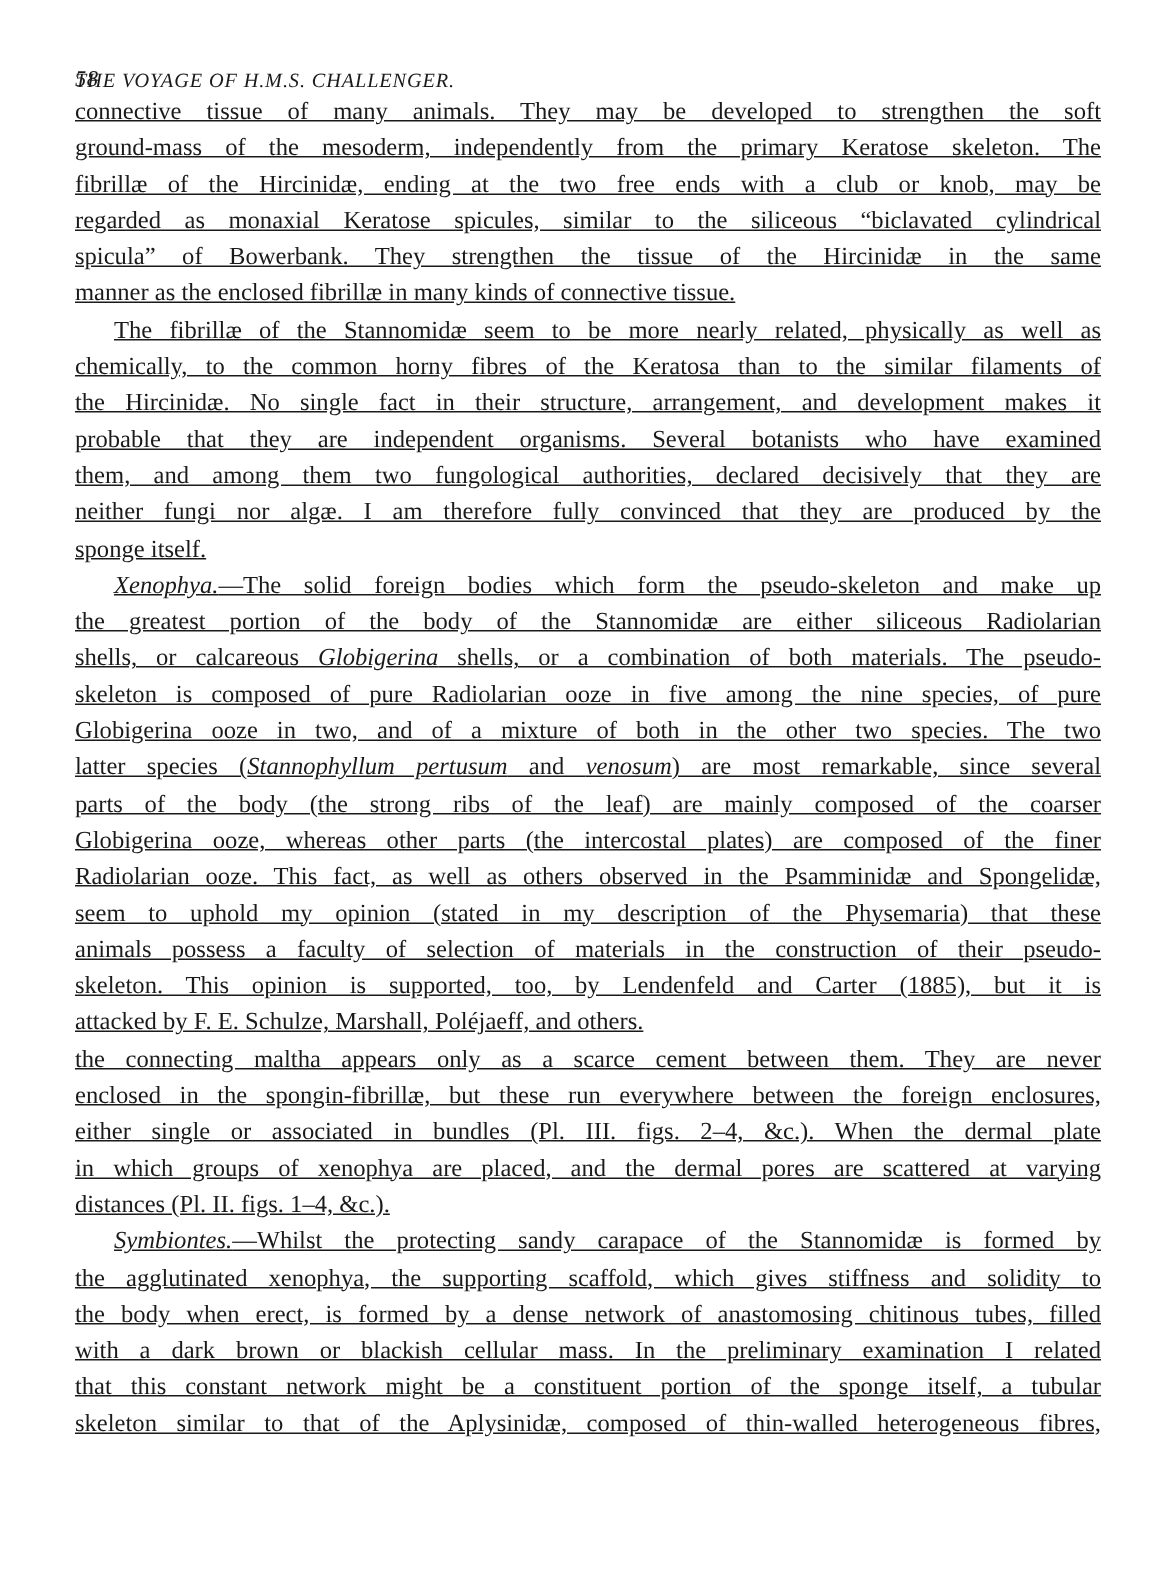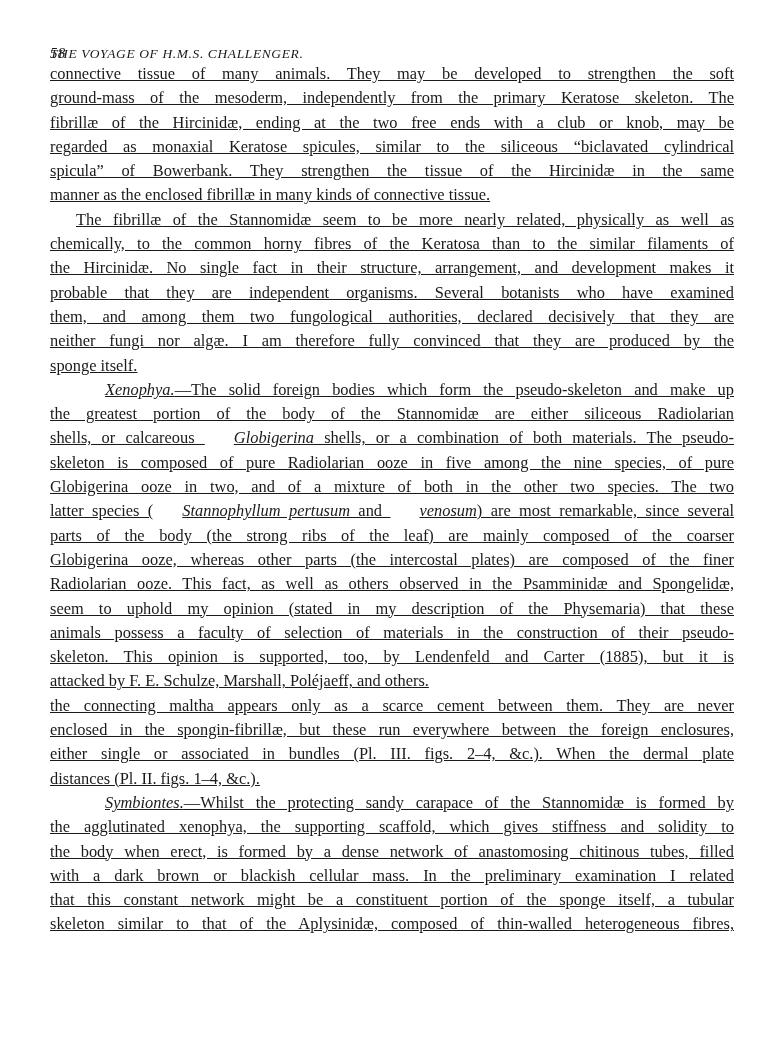--- a/index.html
+++ b/index.html
@@ -22,7 +22,7 @@
     }
     .line.last { text-align-last: left; }
     .line.indent { padding-left: 26px; }
-    em { font-style: italic; margin-left: 29px; }
+    em { font-style: italic; }
   </style>
 </head>
 <body>

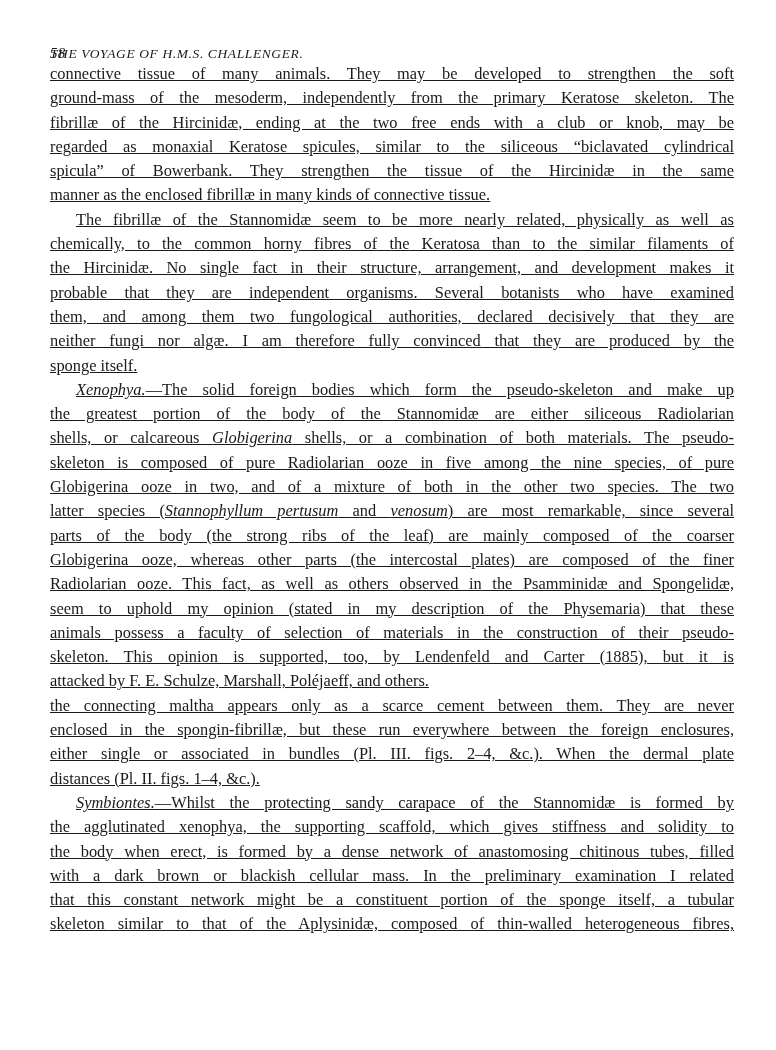--- a/index.html
+++ b/index.html
@@ -74,6 +74,7 @@
       <div class="line">the connecting maltha appears only as a scarce cement between them.  They are never</div>
       <div class="line">enclosed in the spongin-fibrillæ, but these run everywhere between the foreign enclosures,</div>
       <div class="line">either single or associated in bundles (Pl. III. figs. 2–4, &amp;c.).  When the dermal plate</div>
+      <div class="line">in which groups of xenophya are placed, and the dermal pores are scattered at varying</div>
       <div class="line last">distances (Pl. II. figs. 1–4, &amp;c.).</div>
     </div>
 

